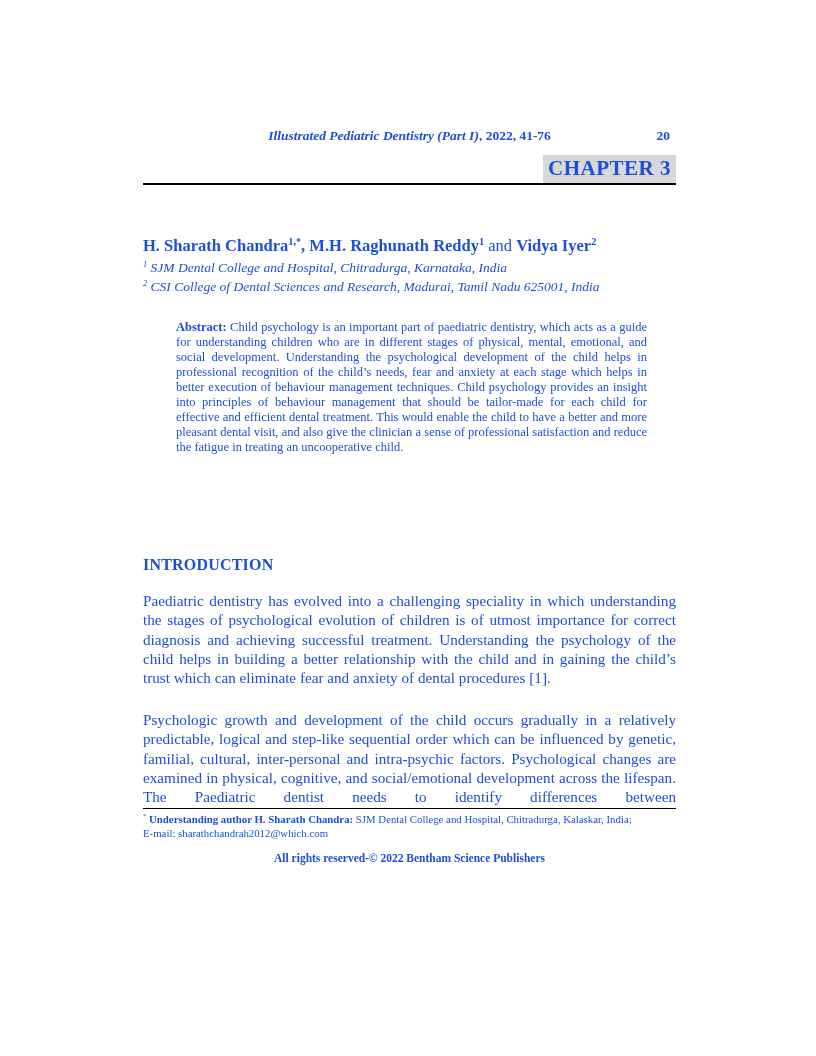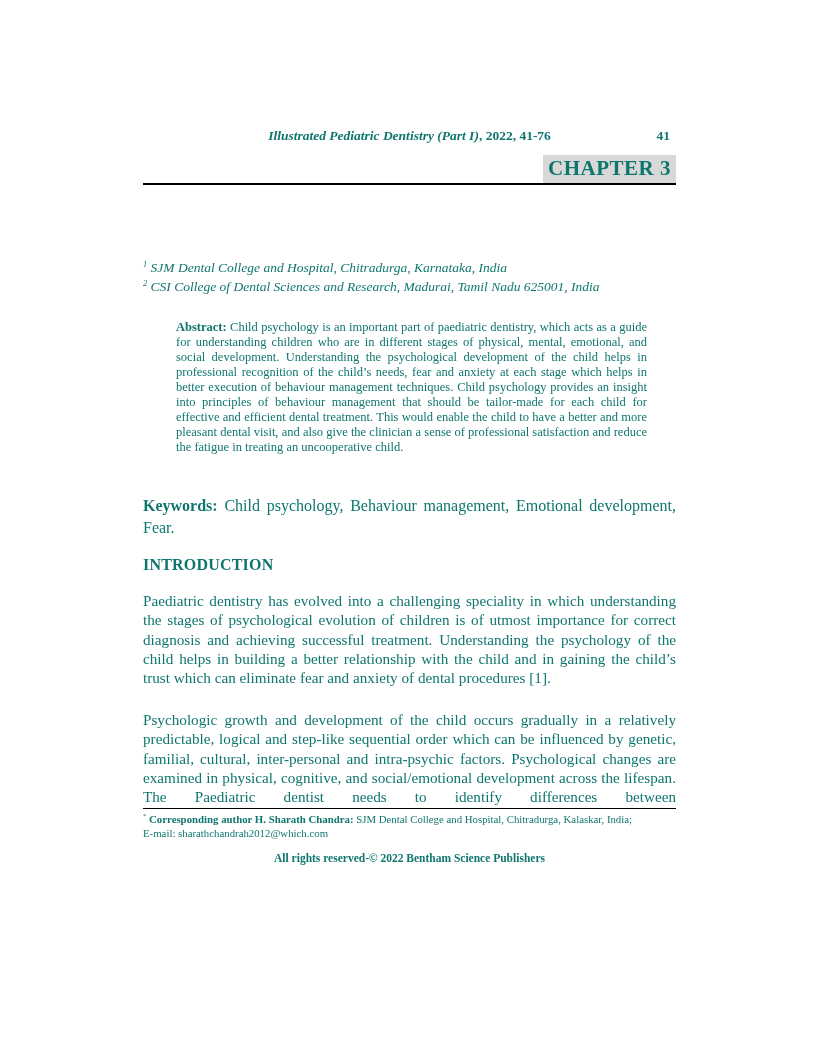--- a/index.html
+++ b/index.html
@@ -8,7 +8,7 @@
     width: 816px;
     height: 1056px;
     background: #ffffff;
-    color: #0f766e;
+    color: #1d4ed8;
     font-family: "Liberation Serif", serif;
     overflow: hidden;
   }

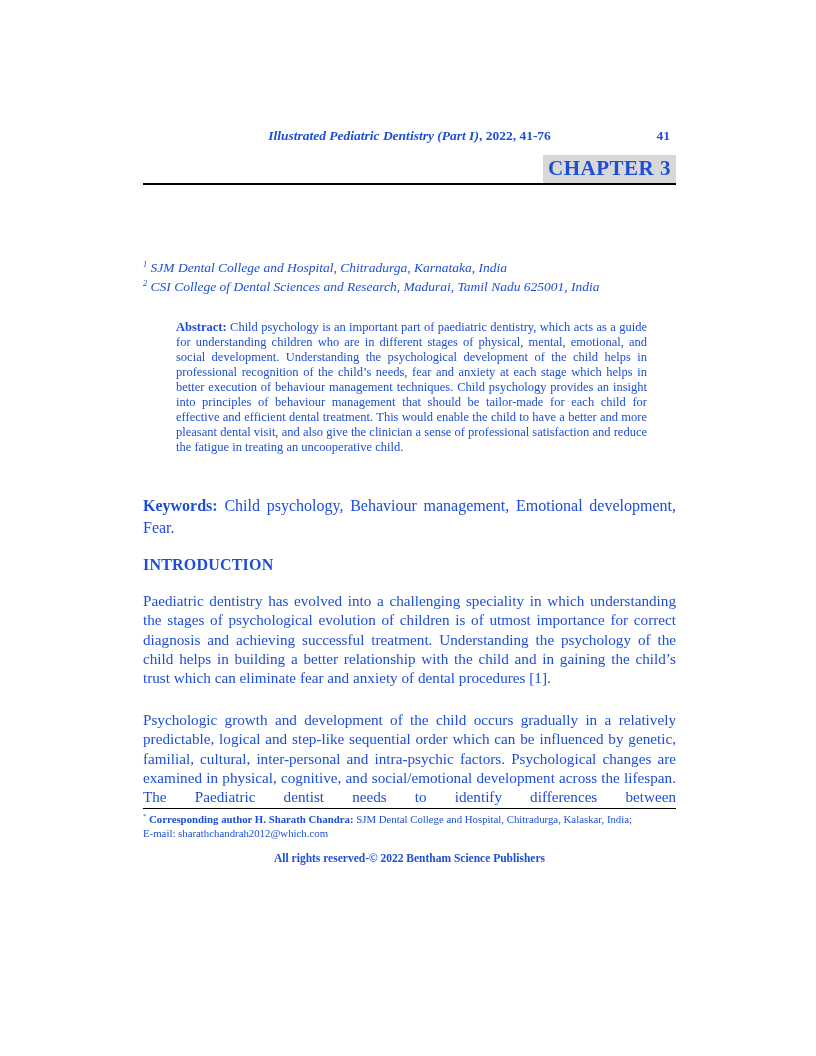--- a/index.html
+++ b/index.html
@@ -73,7 +73,7 @@
 
   <div class="col running-header">
     <span class="rh-italic">Illustrated Pediatric Dentistry (Part I)</span><span>, 2022, 41-76</span>
-    <span class="rh-page">41</span>
+    <span class="rh-page">20</span>
   </div>
 
   <div class="col chapter-row">

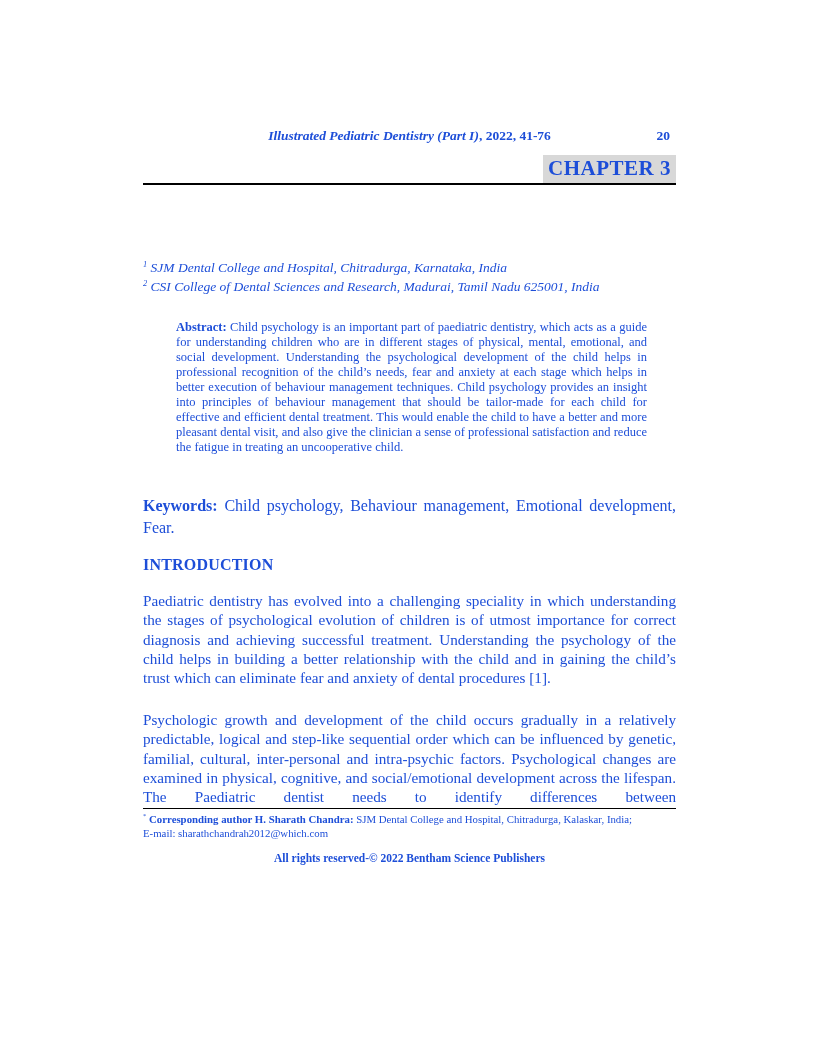--- a/index.html
+++ b/index.html
@@ -82,6 +82,9 @@
   <div class="col header-rule"></div>
 
 
+  <div class="col authors">
+    <span>H. Sharath Chandra</span><sup>1,*</sup><span>, </span><span>M.H. Raghunath Reddy</span><sup>1</sup><span class="normal"> and </span><span>Vidya Iyer</span><sup>2</sup>
+  </div>
 
   <div class="col affiliations">
     <div><sup>1</sup><span> SJM Dental College and Hospital, Chitradurga, Karnataka, India</span></div>

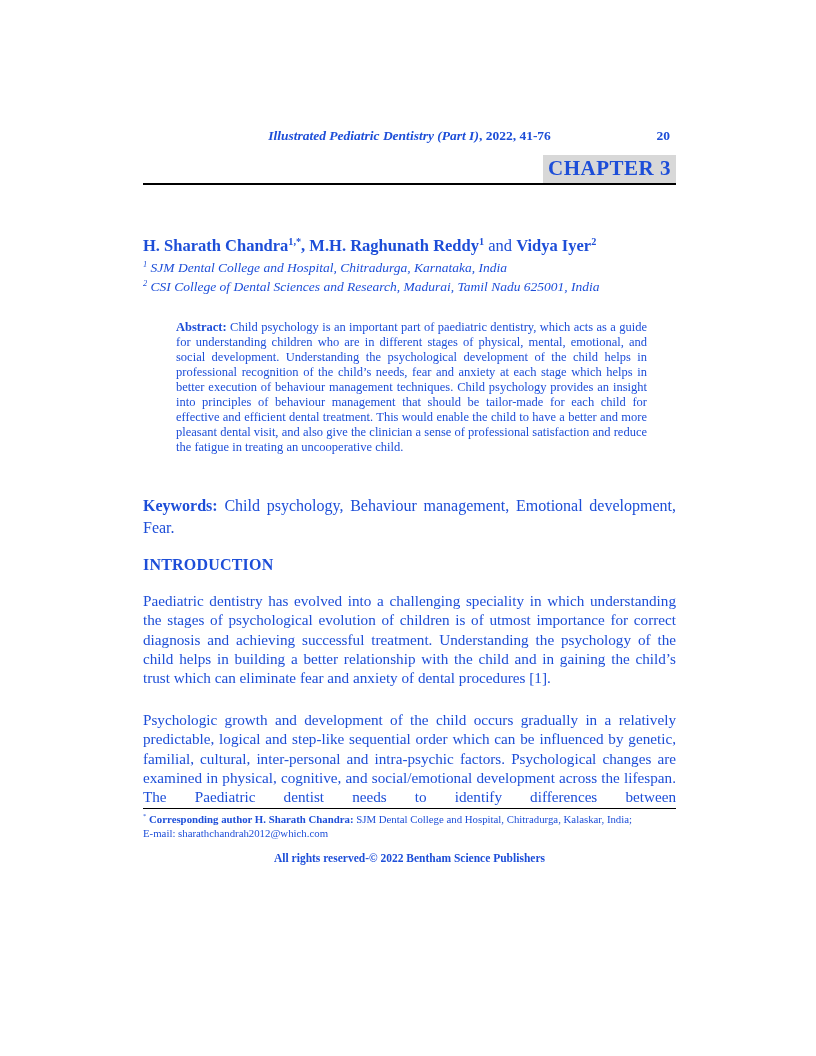--- a/index.html
+++ b/index.html
@@ -93,7 +93,6 @@
 
   <p class="abstract" style="position:absolute;"><b>Abstract:</b><span> Child psychology is an important part of paediatric dentistry, which acts as a guide for understanding children who are in different stages of physical, mental, emotional, and social development. Understanding the psychological development of the child helps in professional recognition of the child’s needs, fear and anxiety at each stage which helps in better execution of behaviour management techniques. Child psychology provides an insight into principles of behaviour management that should be tailor-made for each child for effective and efficient dental treatment. This would enable the child to have a better and more pleasant dental visit, and also give the clinician a sense of professional satisfaction and reduce the fatigue in treating an uncooperative child.</span></p>
 
-  <p class="col keywords"><b>Keywords:</b><span> Child psychology, Behaviour management, Emotional development, Fear.</span></p>
 
   <h2 class="col section-heading">INTRODUCTION</h2>
 

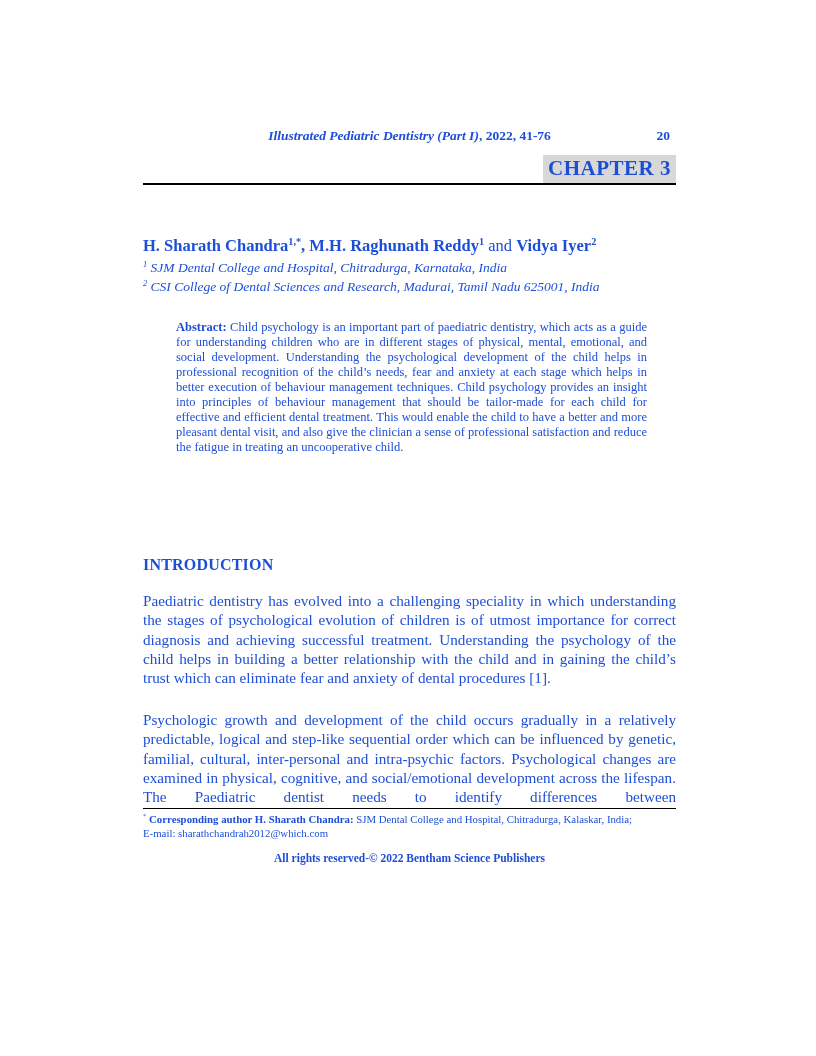--- a/index.html
+++ b/index.html
@@ -103,7 +103,7 @@
   <div class="col footnote-rule"></div>
 
   <div class="col footnote">
-    <div class="fn-line"><sup>*</sup><b> Corresponding author H. Sharath Chandra:</b><span> SJM Dental College and Hospital, Chitradurga, Kalaskar, India;</span></div>
+    <div class="fn-line"><sup>*</sup><b> Understanding author H. Sharath Chandra:</b><span> SJM Dental College and Hospital, Chitradurga, Kalaskar, India;</span></div>
     <div class="fn-line">E-mail: sharathchandrah2012@which.com</div>
   </div>
 

